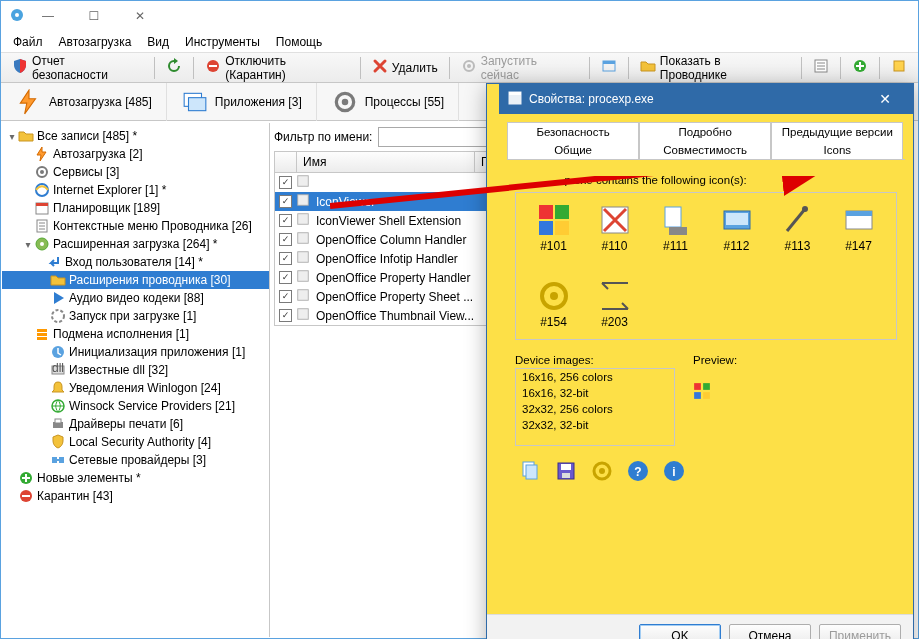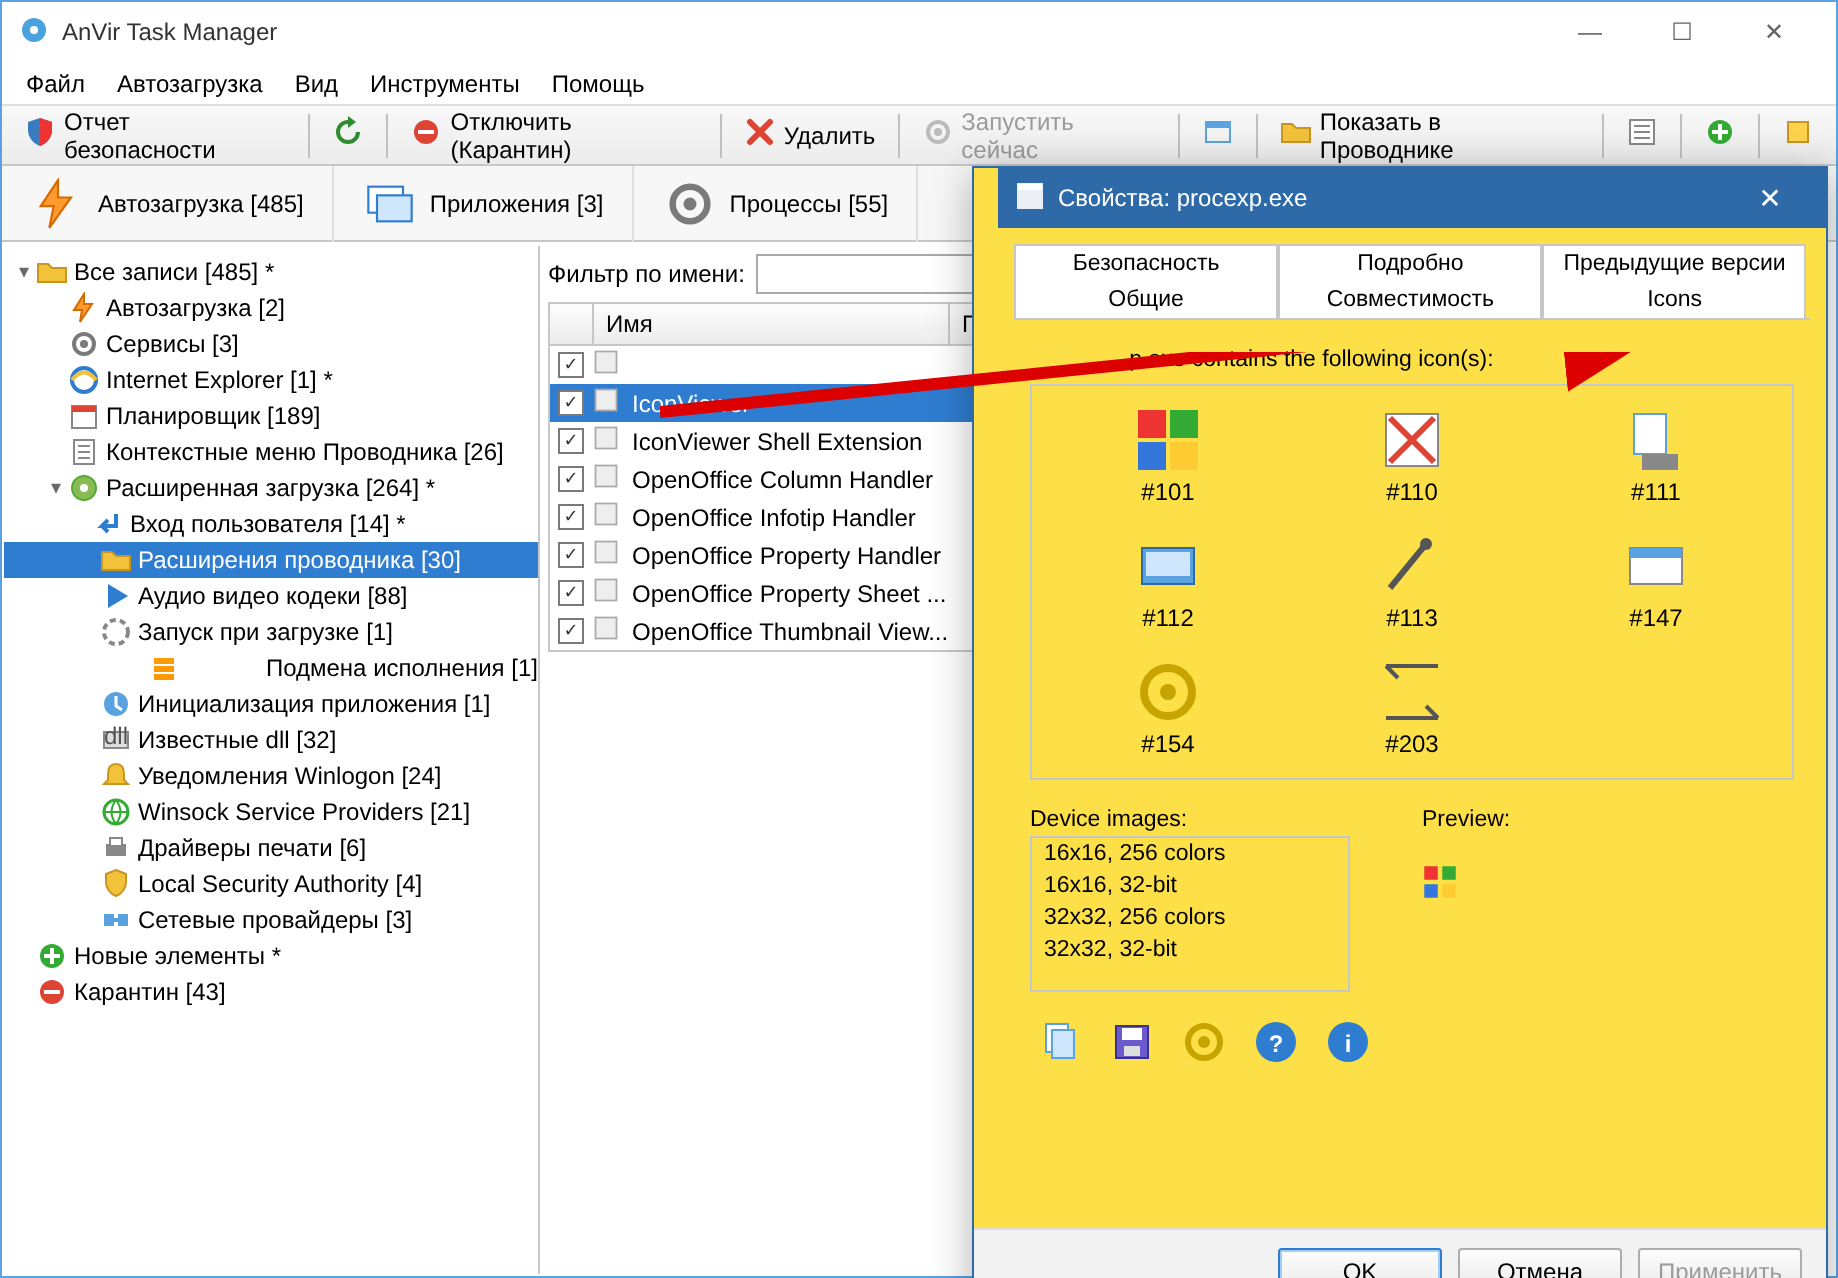--- a/index.html
+++ b/index.html
@@ -76,7 +76,6 @@
           <circle cx="8" cy="8" r="2" fill="#fff"></circle>
         </svg>
     </span>
-    <span class="title">AnVir Task Manager</span>
     <div class="winbtn">—</div>
     <div class="winbtn">☐</div>
     <div class="winbtn">✕</div>

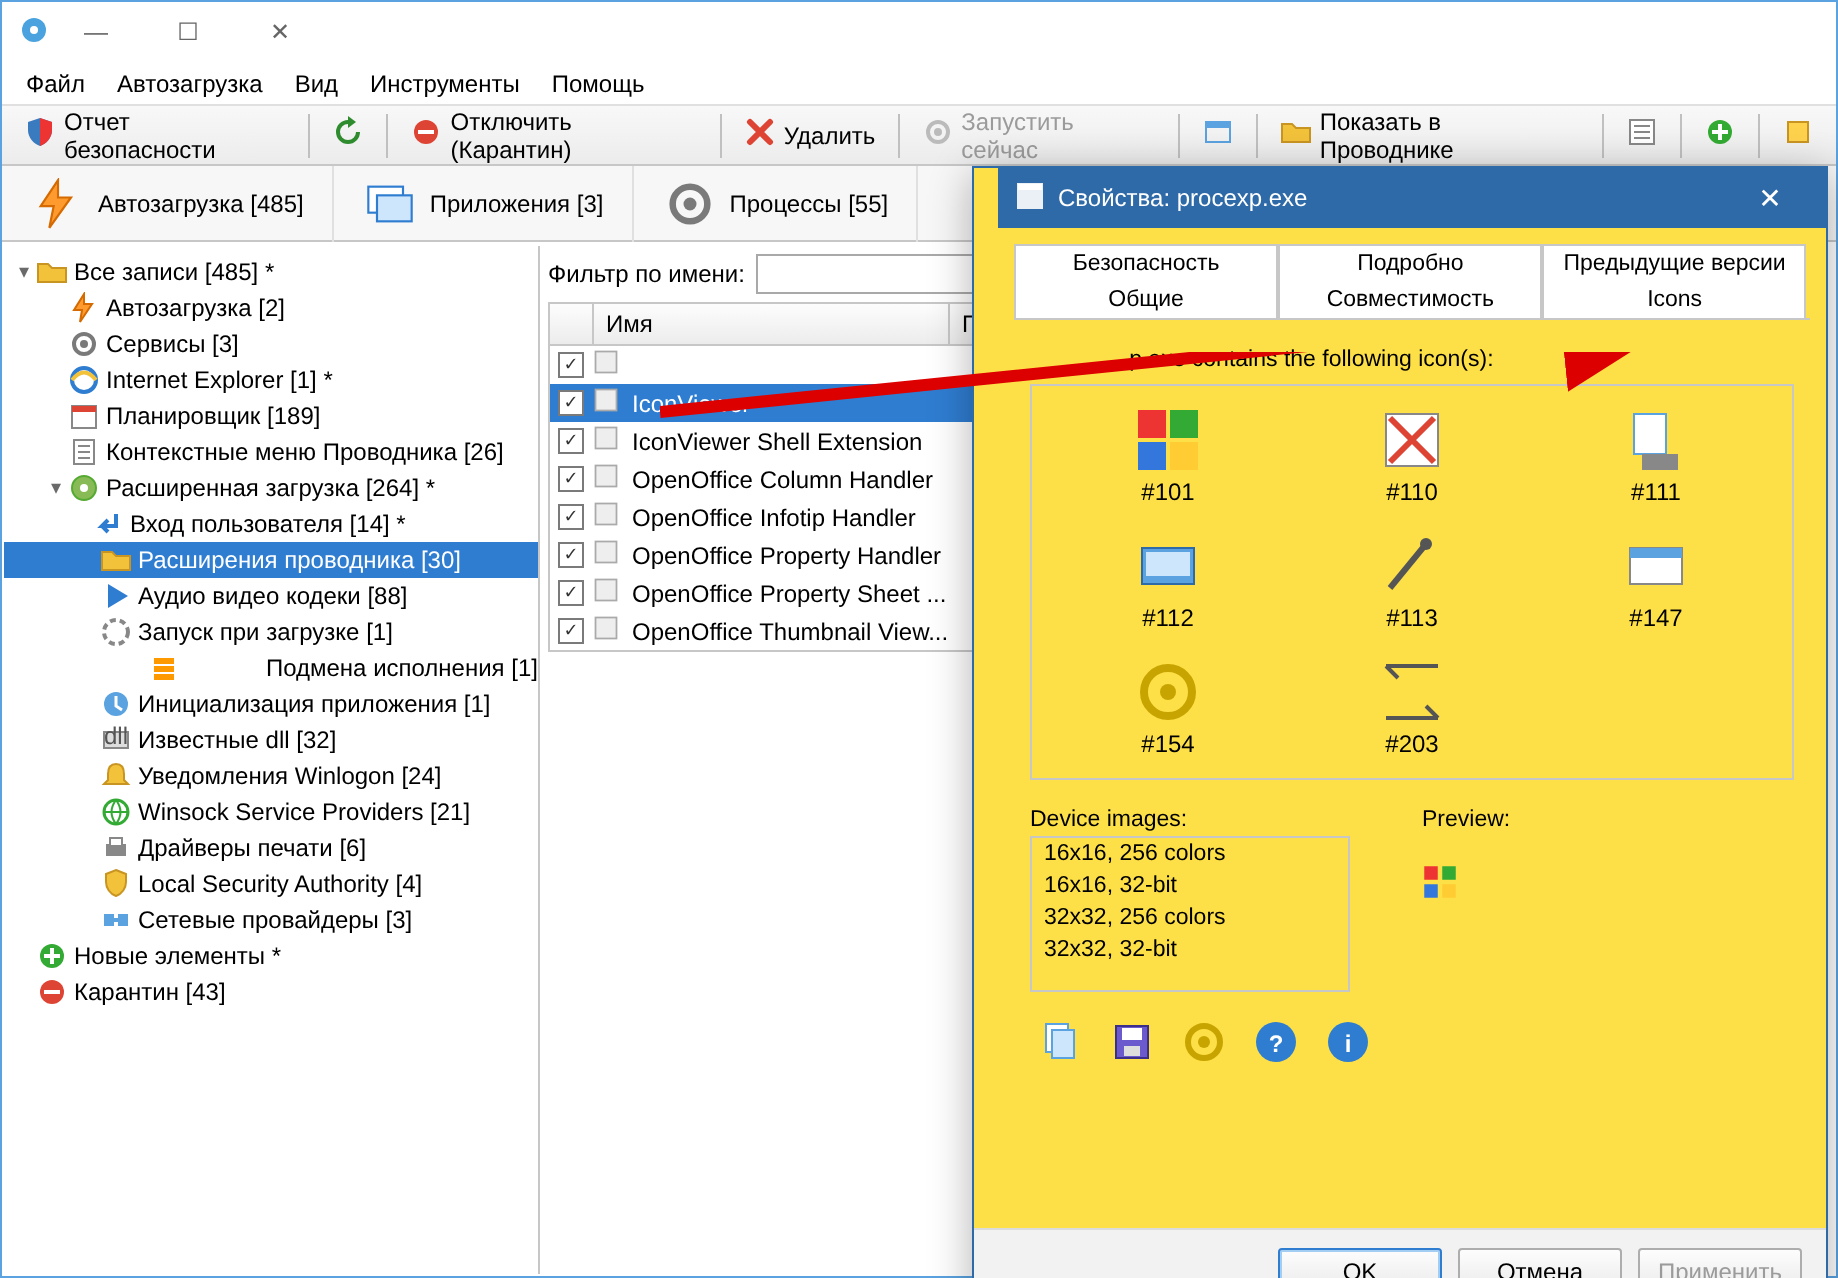--- a/index.html
+++ b/index.html
@@ -48,7 +48,7 @@
   .dlg .tab.active{background:#fff;position:relative;z-index:2;}
   .dlg .tabline{height:1px;background:#c7c7c7;margin:0 8px;}
   .dlg .body{padding:10px 16px;}
-  .iconsbox{border:1px solid #c7c7c7;padding:10px;display:grid;grid-template-columns:repeat(3,1fr);gap:13px 6px;margin-top:6px;}
+  .iconsbox{border:1px solid #c7c7c7;padding:10px;display:grid;grid-template-columns:repeat(6,1fr);gap:26px 6px;margin-top:6px;}
   .iconsbox .cell{display:flex;flex-direction:column;align-items:center;gap:2px;font-size:11.5px;}
   .iconsbox .g{width:34px;height:34px;display:flex;align-items:center;justify-content:center;}
   .devbox{border:1px solid #c7c7c7;height:78px;overflow-y:scroll;}

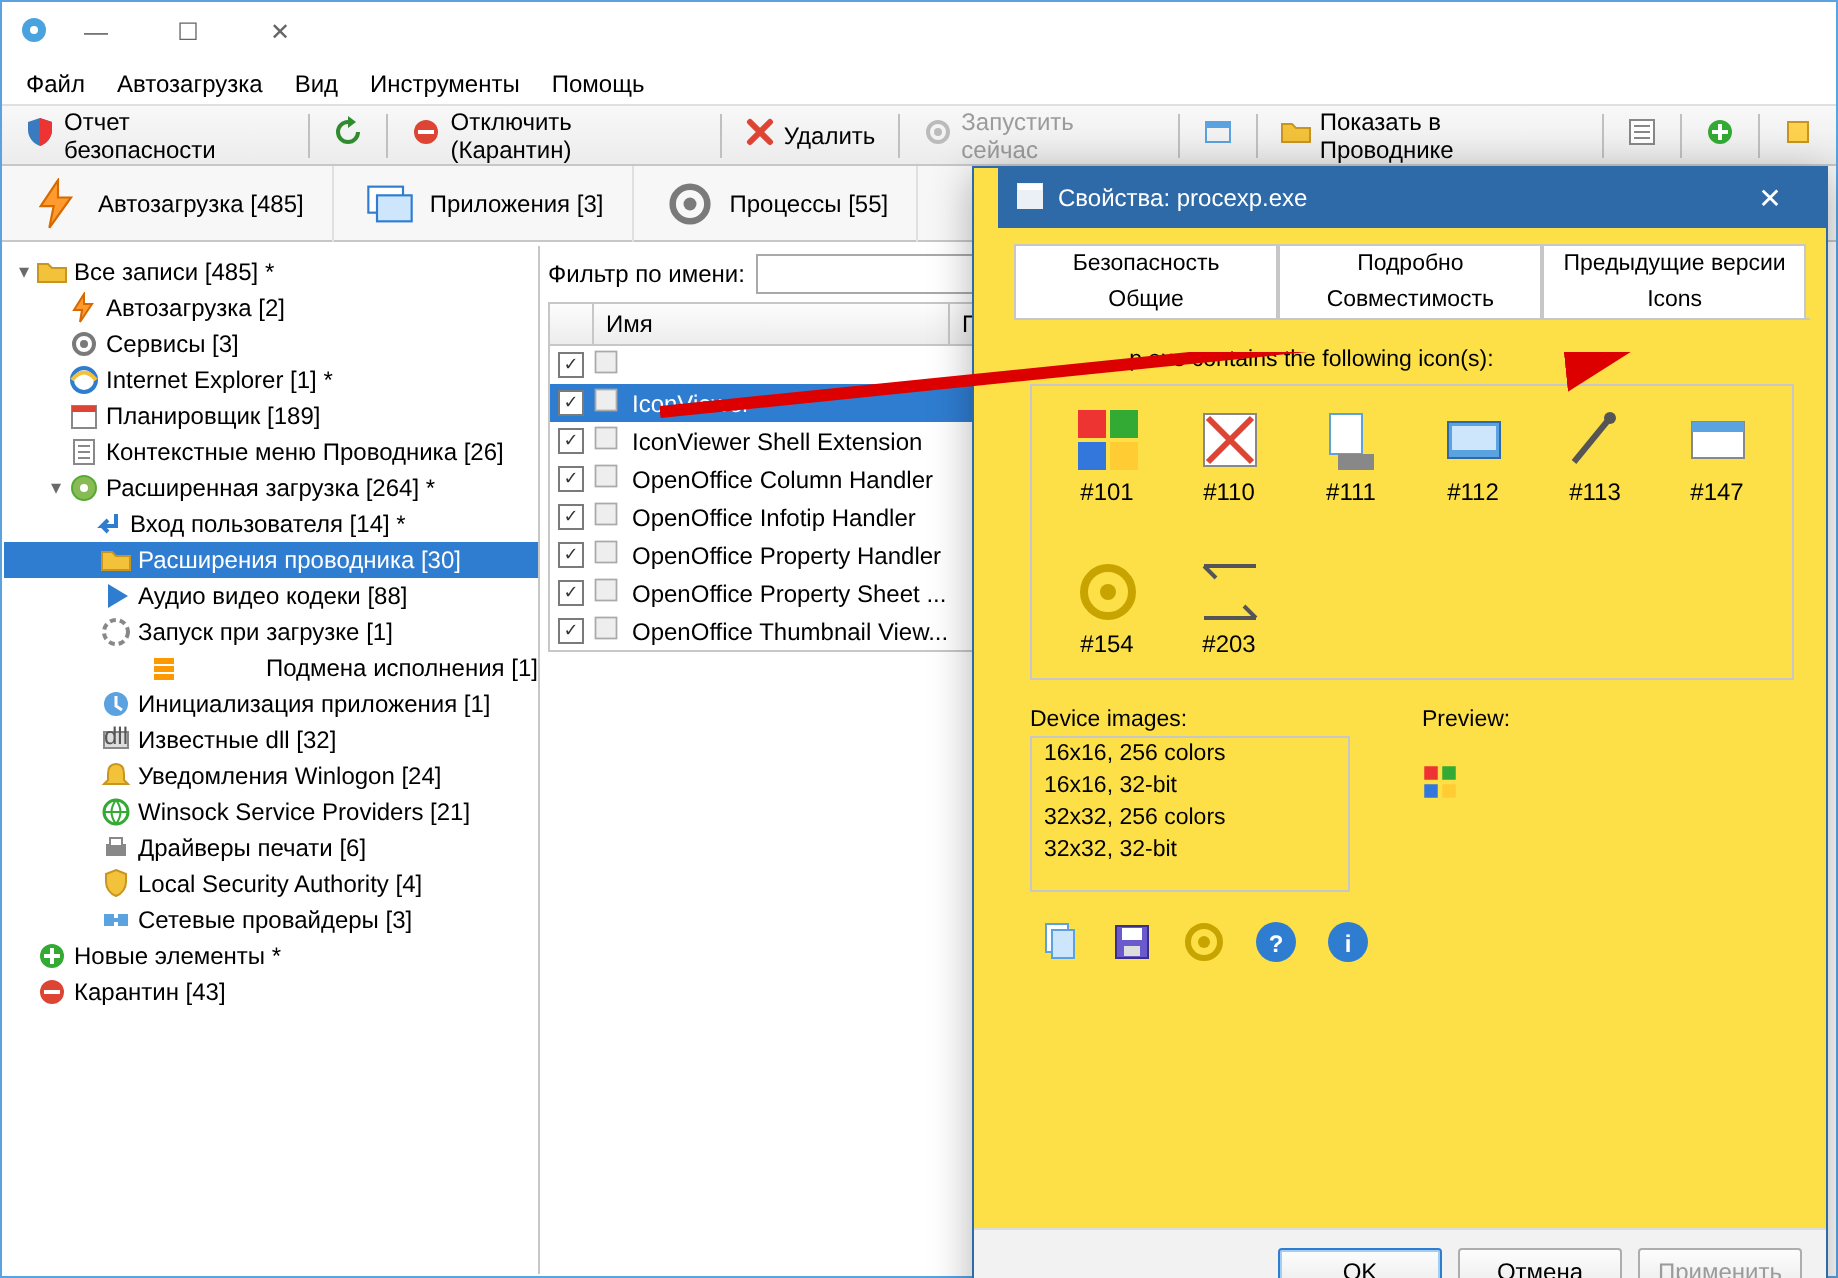--- a/index.html
+++ b/index.html
@@ -299,7 +299,7 @@
             </span>
             <span>Запуск при загрузке [1]</span>
           </div>
-          <div class="tnode" style="padding-left: 20px; justify-content: space-between;">
+          <div class="tnode" style="padding-left: 20px;">
             <span class="twig"></span>
             <span class="ic">
               <svg class="ic-svg" viewBox="0 0 16 16">

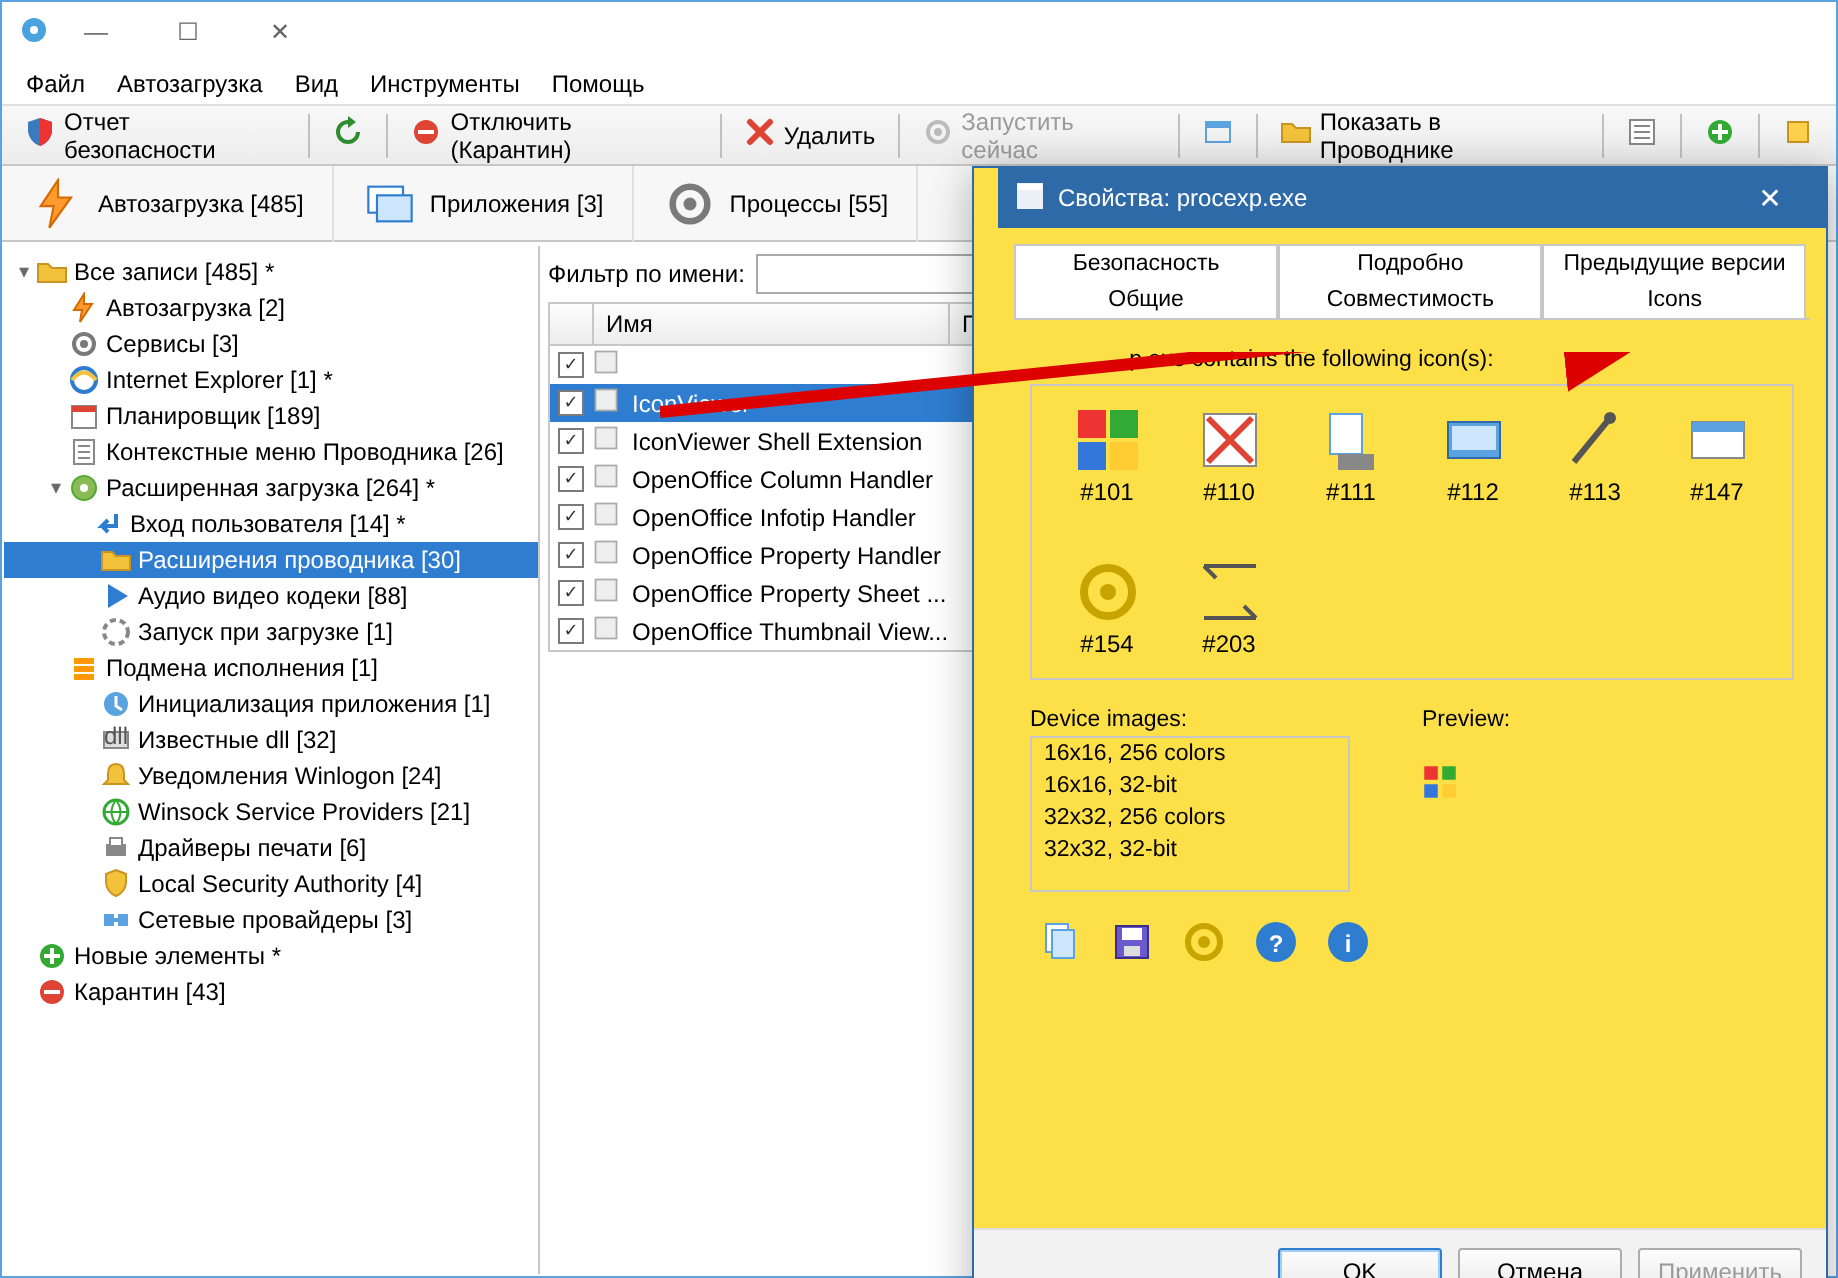--- a/index.html
+++ b/index.html
@@ -581,7 +581,7 @@
         </div>
       </div>
 
-    <div style="display:flex;gap:36px;margin-top:14px">
+    <div style="display:flex;gap:18px;margin-top:14px">
       <div style="width:160px">
         <div style="font-size:11.5px;margin-bottom:2px">Device images:</div>
         <div class="devbox" id="devbox">

